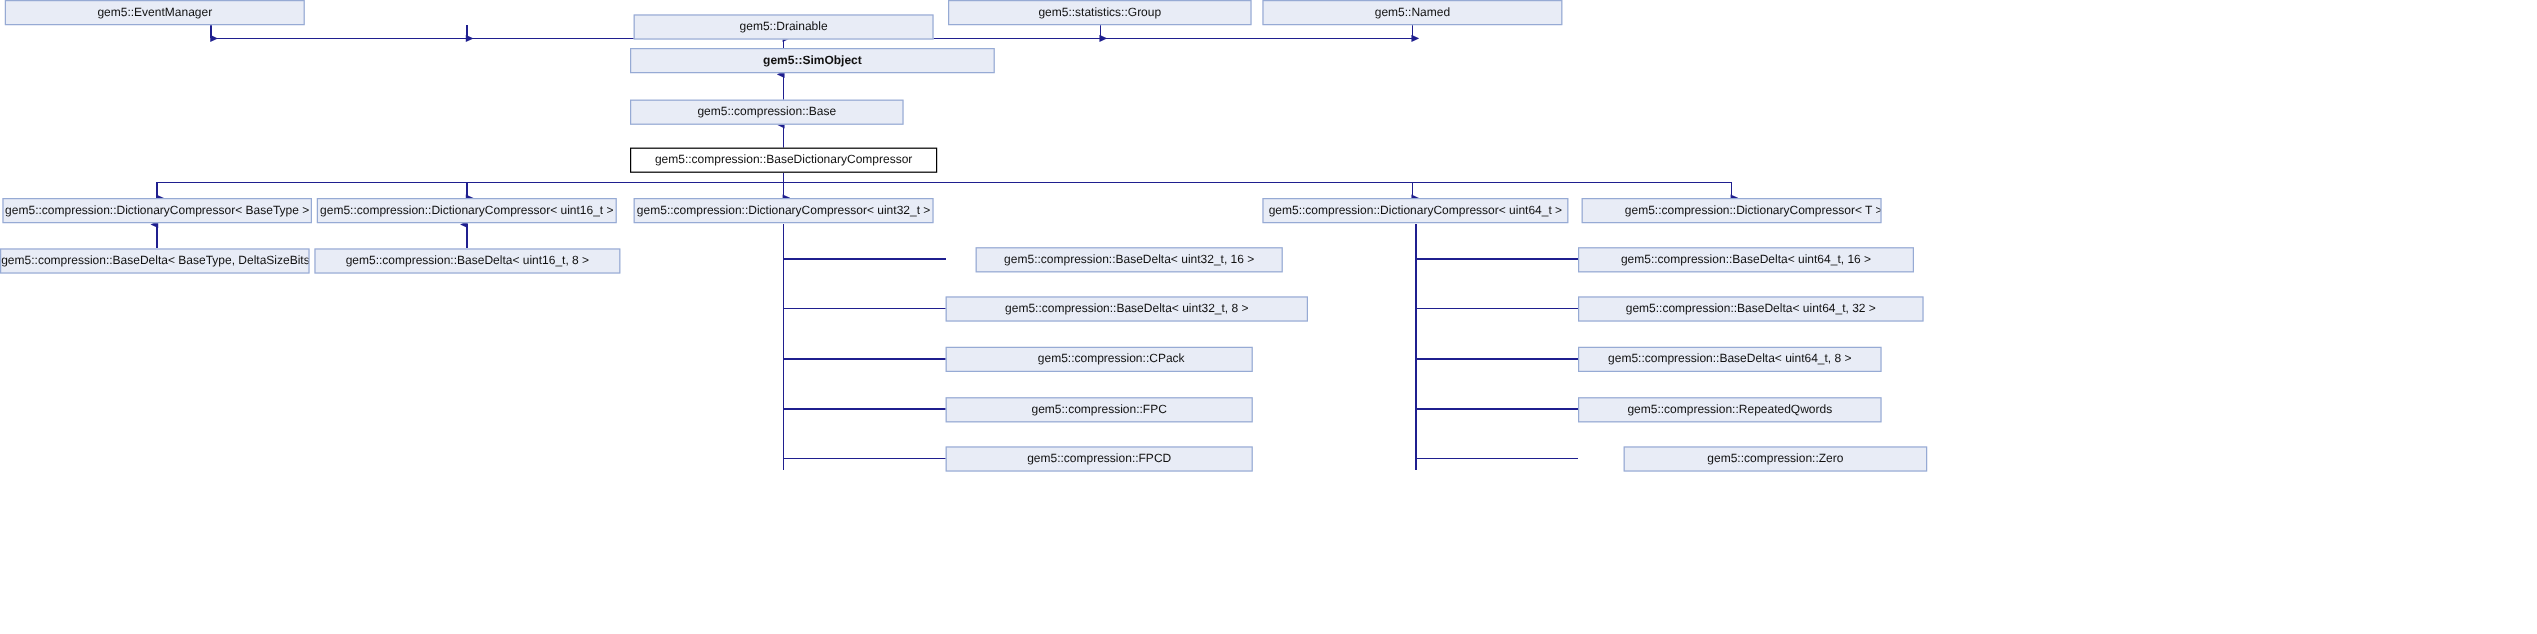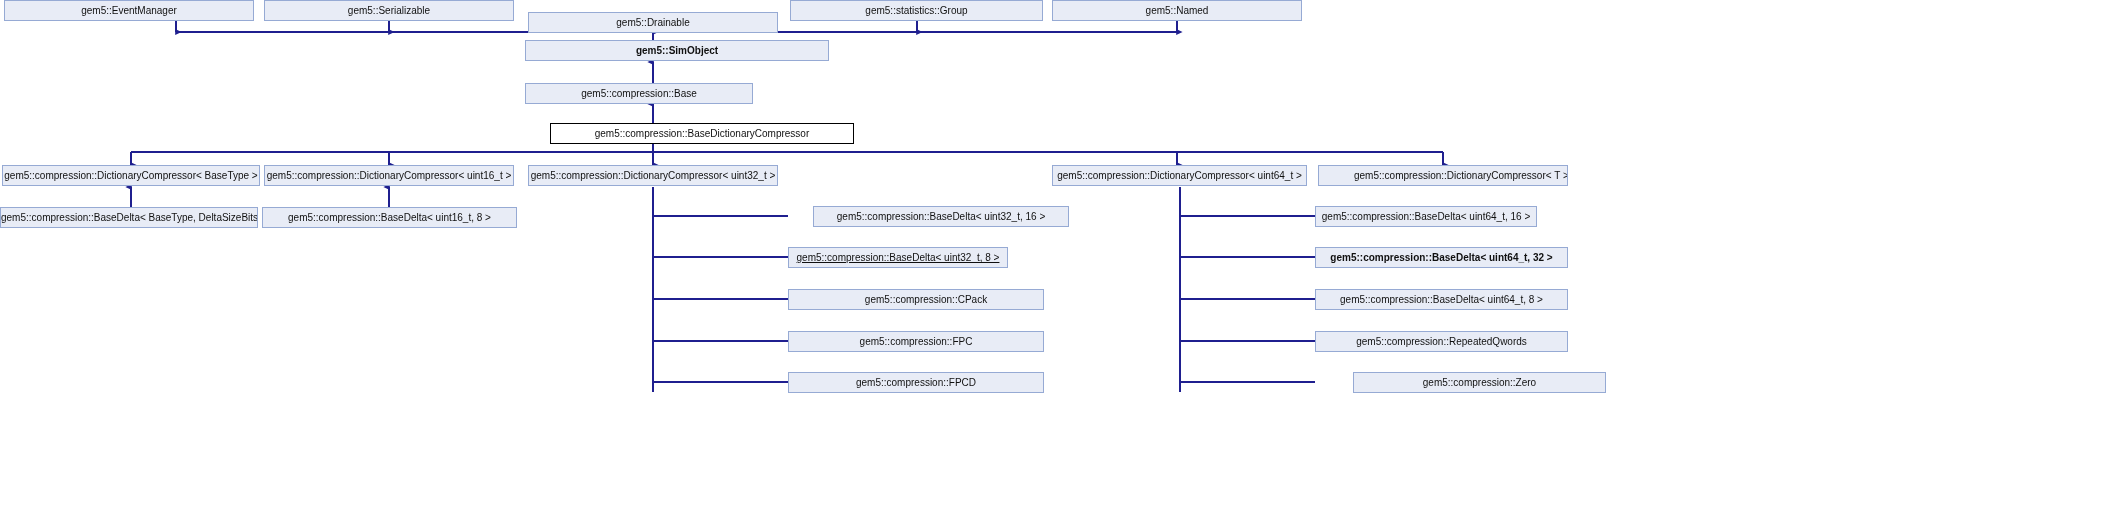--- a/index.html
+++ b/index.html
@@ -100,7 +100,6 @@
   </svg>
 
   <div class="node" style="left:4px; top:0px; width:250px;">gem5::EventManager</div>
-  <div class="node" style="left:264px; top:0px; width:250px;">gem5::Serializable</div>
   <div class="node" style="left:528px; top:12px; width:250px;">gem5::Drainable</div>
   <div class="node" style="left:790px; top:0px; width:253px;">gem5::statistics::Group</div>
   <div class="node" style="left:1052px; top:0px; width:250px;">gem5::Named</div>

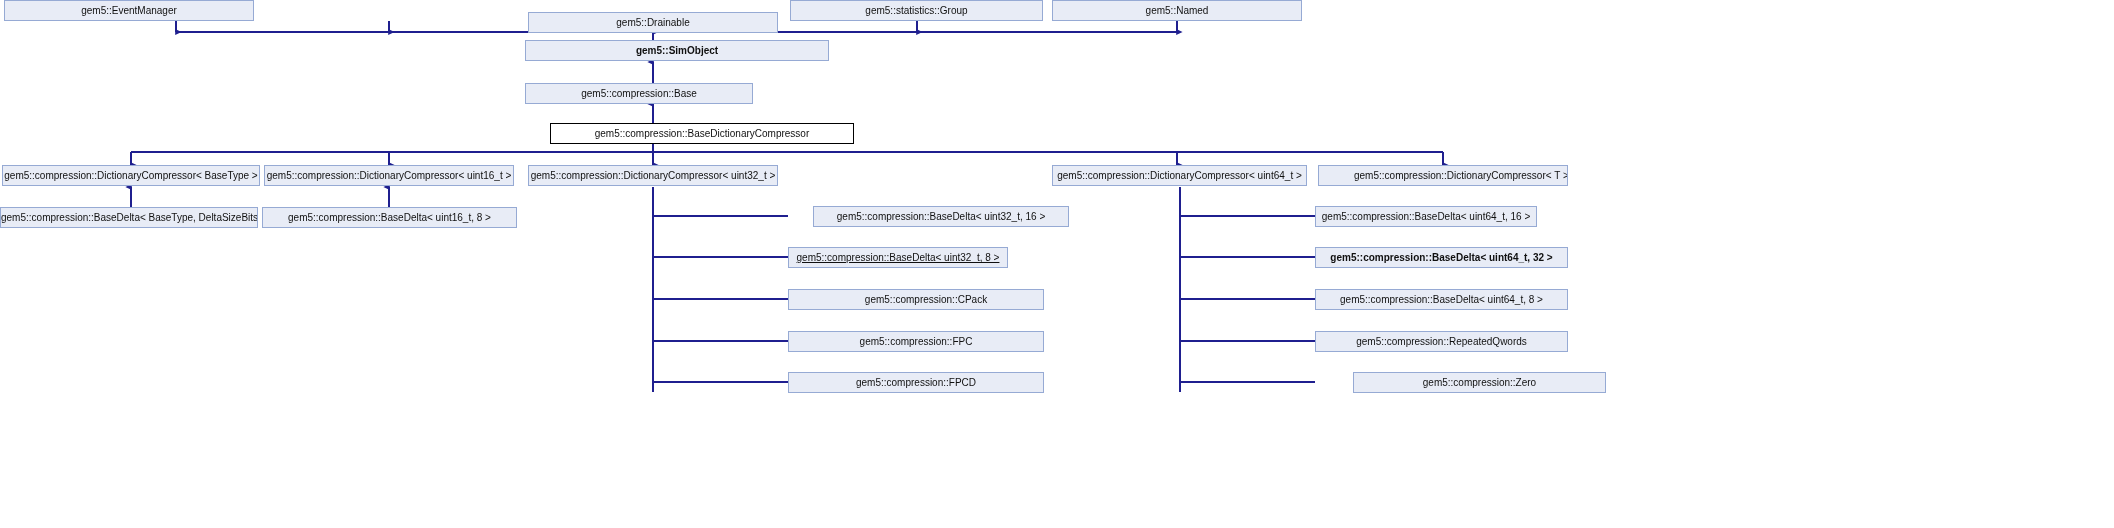--- a/index.html
+++ b/index.html
@@ -108,7 +108,7 @@
 
   <div class="node" style="left:525px; top:83px; width:228px;">gem5::compression::Base</div>
 
-  <div class="node current" style="left:550px; top:123px; width:304px;">gem5::compression::BaseDictionaryCompressor</div>
+  <div class="node current" style="left:525px; top:123px; width:256px;">gem5::compression::BaseDictionaryCompressor</div>
 
   <div class="node" style="left:2px; top:165px; width:258px;">gem5::compression::DictionaryCompressor&lt; BaseType &gt;</div>
   <div class="node" style="left:264px; top:165px; width:250px;">gem5::compression::DictionaryCompressor&lt; uint16_t &gt;</div>

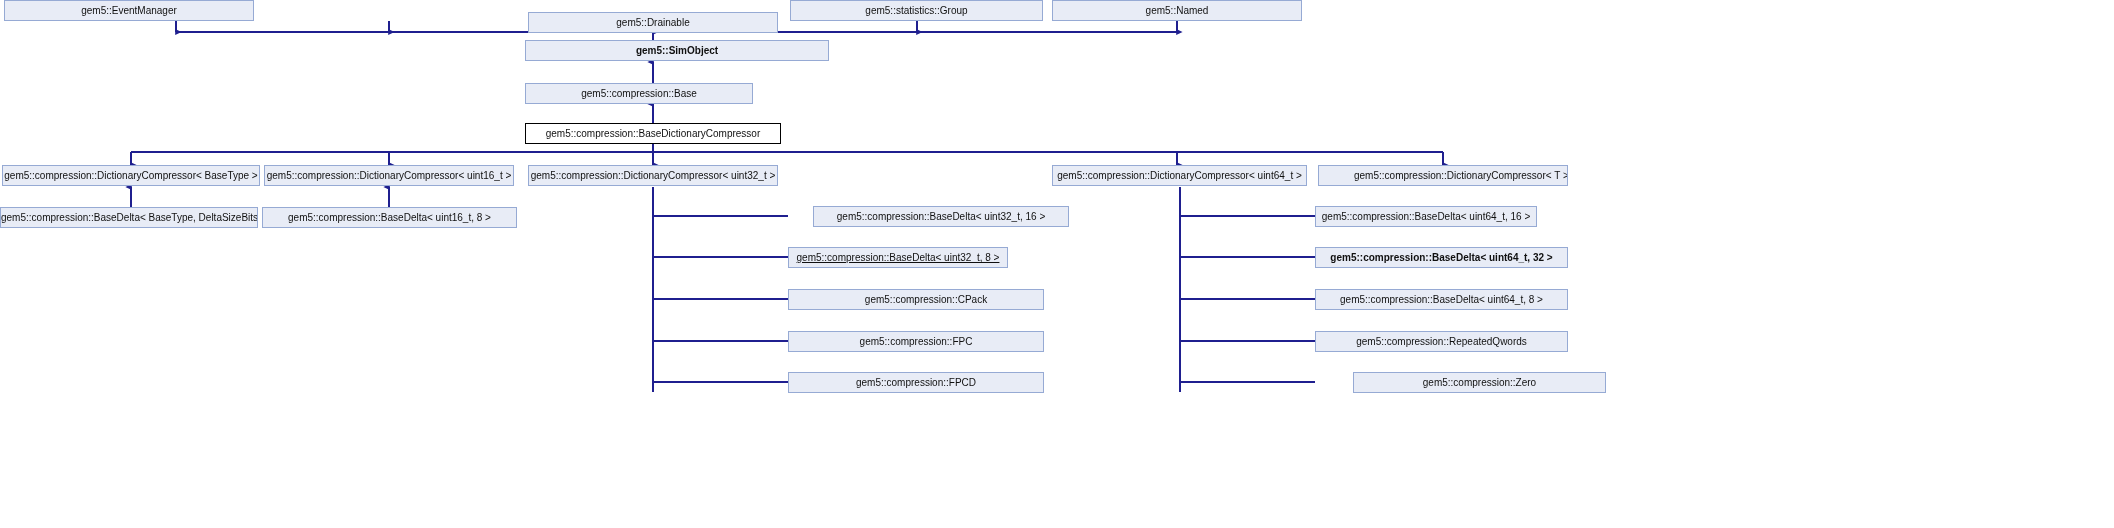--- a/index.html
+++ b/index.html
@@ -125,7 +125,7 @@
   <div class="node" style="left:788px; top:331px; width:256px;">gem5::compression::FPC</div>
   <div class="node" style="left:788px; top:372px; width:256px;">gem5::compression::FPCD</div>
 
-  <div class="node" style="left:1315px; top:206px; width:222px;">gem5::compression::BaseDelta&lt; uint64_t, 16 &gt;</div>
+  <div class="node" style="left:1315px; top:206px; width:280px;">gem5::compression::BaseDelta&lt; uint64_t, 16 &gt;</div>
   <div class="node" style="left:1315px; top:247px; width:253px;font-weight:bold;">gem5::compression::BaseDelta&lt; uint64_t, 32 &gt;</div>
   <div class="node" style="left:1315px; top:289px; width:253px;">gem5::compression::BaseDelta&lt; uint64_t, 8 &gt;</div>
   <div class="node" style="left:1315px; top:331px; width:253px;">gem5::compression::RepeatedQwords</div>

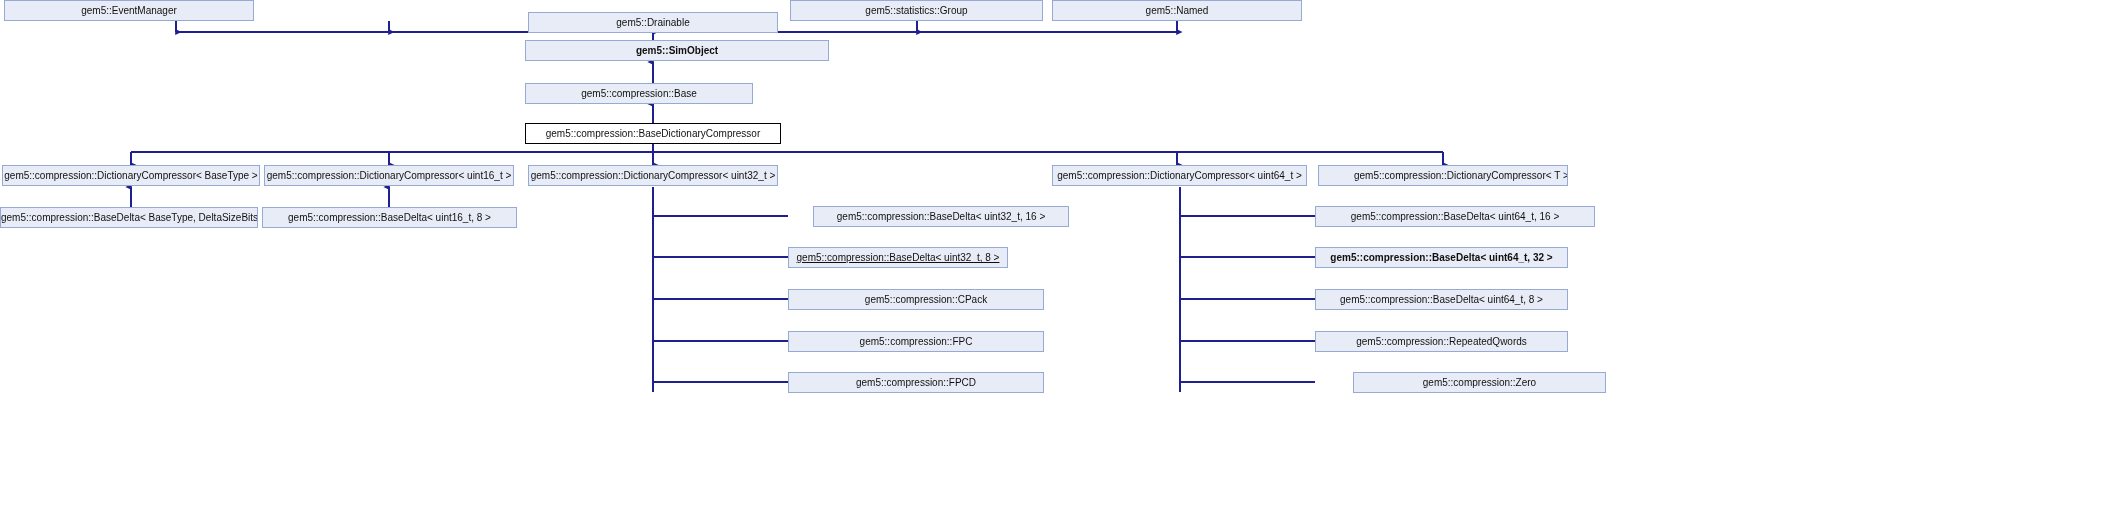--- a/index.html
+++ b/index.html
@@ -120,7 +120,7 @@
   <div class="node" style="left:262px; top:207px; width:255px;">gem5::compression::BaseDelta&lt; uint16_t, 8 &gt;</div>
 
   <div class="node" style="left:788px; top:206px; width:256px;margin-left:25px;">gem5::compression::BaseDelta&lt; uint32_t, 16 &gt;</div>
-  <div class="node" style="left:788px; top:247px; width:220px;text-decoration:underline;">gem5::compression::BaseDelta&lt; uint32_t, 8 &gt;</div>
+  <div class="node" style="left:788px; top:247px; width:302px;">gem5::compression::BaseDelta&lt; uint32_t, 8 &gt;</div>
   <div class="node" style="left:788px; top:289px; width:256px;padding-left:20px;">gem5::compression::CPack</div>
   <div class="node" style="left:788px; top:331px; width:256px;">gem5::compression::FPC</div>
   <div class="node" style="left:788px; top:372px; width:256px;">gem5::compression::FPCD</div>

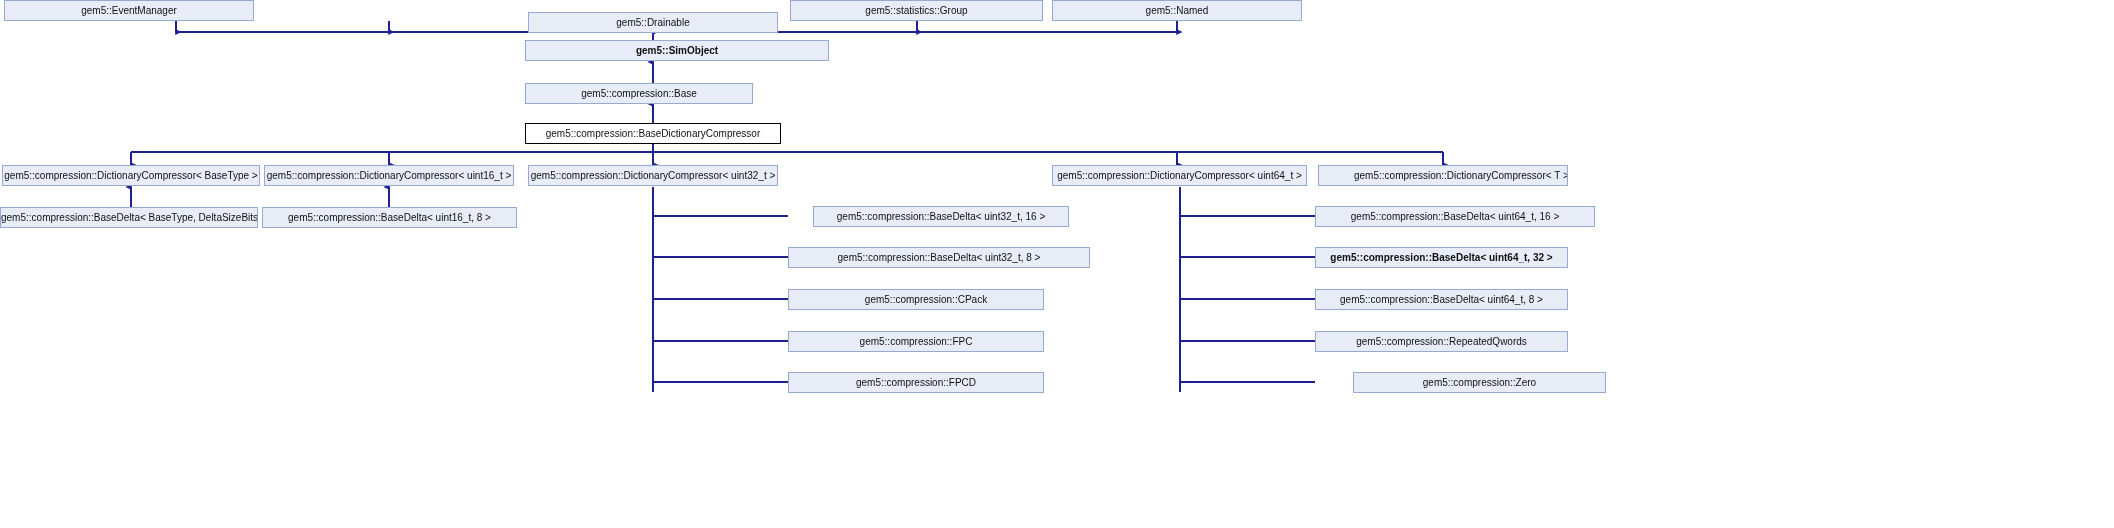--- a/index.html
+++ b/index.html
@@ -126,7 +126,7 @@
   <div class="node" style="left:788px; top:372px; width:256px;">gem5::compression::FPCD</div>
 
   <div class="node" style="left:1315px; top:206px; width:280px;">gem5::compression::BaseDelta&lt; uint64_t, 16 &gt;</div>
-  <div class="node" style="left:1315px; top:247px; width:253px;font-weight:bold;">gem5::compression::BaseDelta&lt; uint64_t, 32 &gt;</div>
+  <div class="node" style="left:1315px; top:247px; width:288px;">gem5::compression::BaseDelta&lt; uint64_t, 32 &gt;</div>
   <div class="node" style="left:1315px; top:289px; width:253px;">gem5::compression::BaseDelta&lt; uint64_t, 8 &gt;</div>
   <div class="node" style="left:1315px; top:331px; width:253px;">gem5::compression::RepeatedQwords</div>
   <div class="node" style="left:1315px; top:372px; width:253px;margin-left:38px;">gem5::compression::Zero</div>

